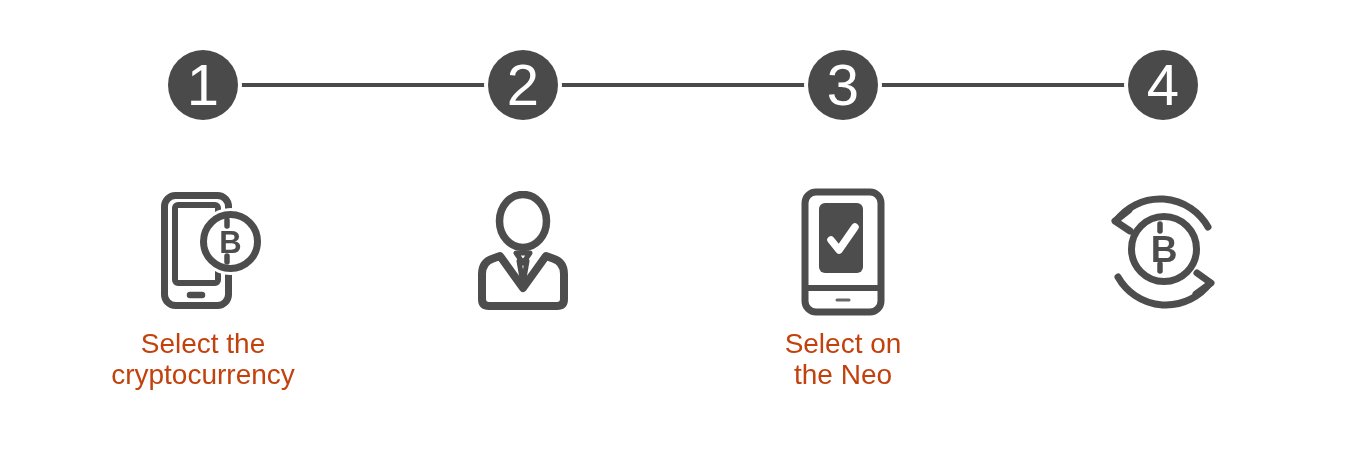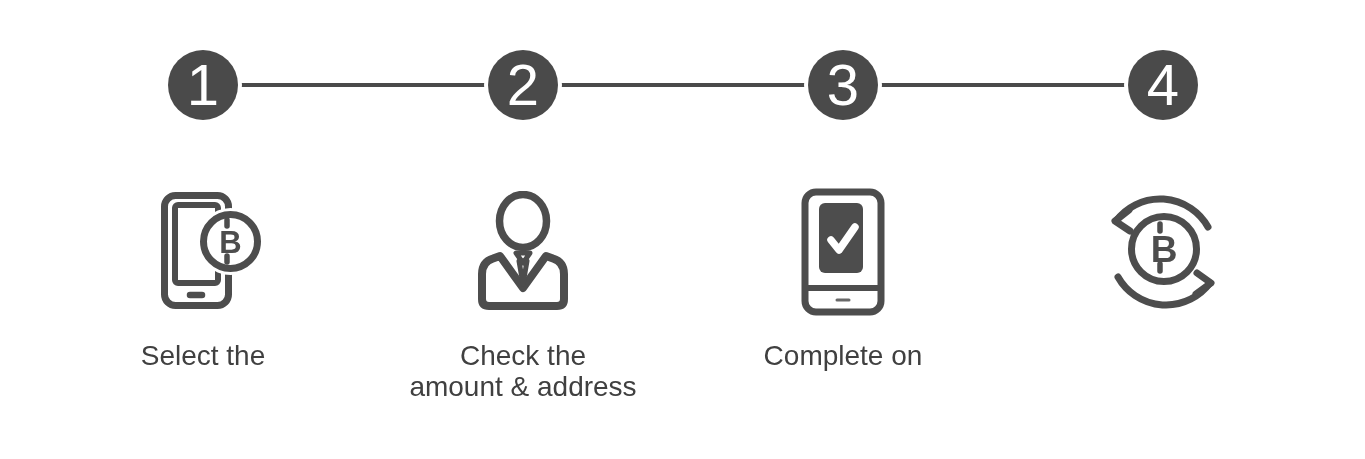--- a/index.html
+++ b/index.html
@@ -49,10 +49,10 @@
   }
   .icon-wrap.shift-right{transform:translateX(9px);}
   .label{
-    margin-top:23px;
+    margin-top:11px;
     font-size:28px;
     line-height:31px;
-    color:#404040;
+    color:#c2410c;
     text-align:center;
   }
   .label span{display:block;}

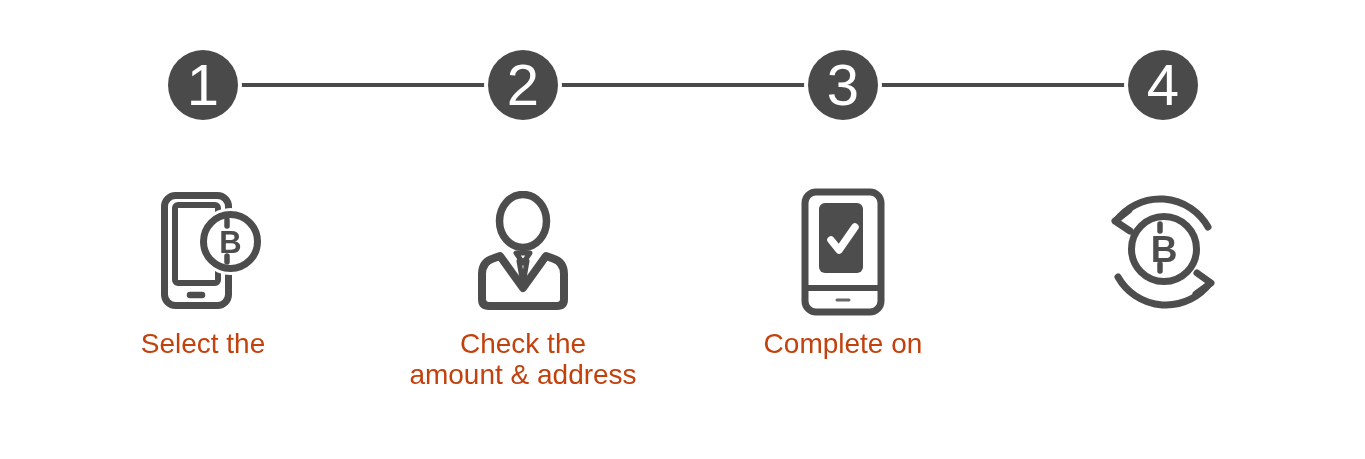--- a/index.html
+++ b/index.html
@@ -106,10 +106,6 @@
           <path class="stroke" d="M56,70 L60,93 L64,70 Z" stroke-width="5"></path>
         </svg>
       </div>
-      <div class="label">
-        <span>Check the</span>
-        <span>amount &amp; address</span>
-      </div>
     </div>
 
     <div class="step">

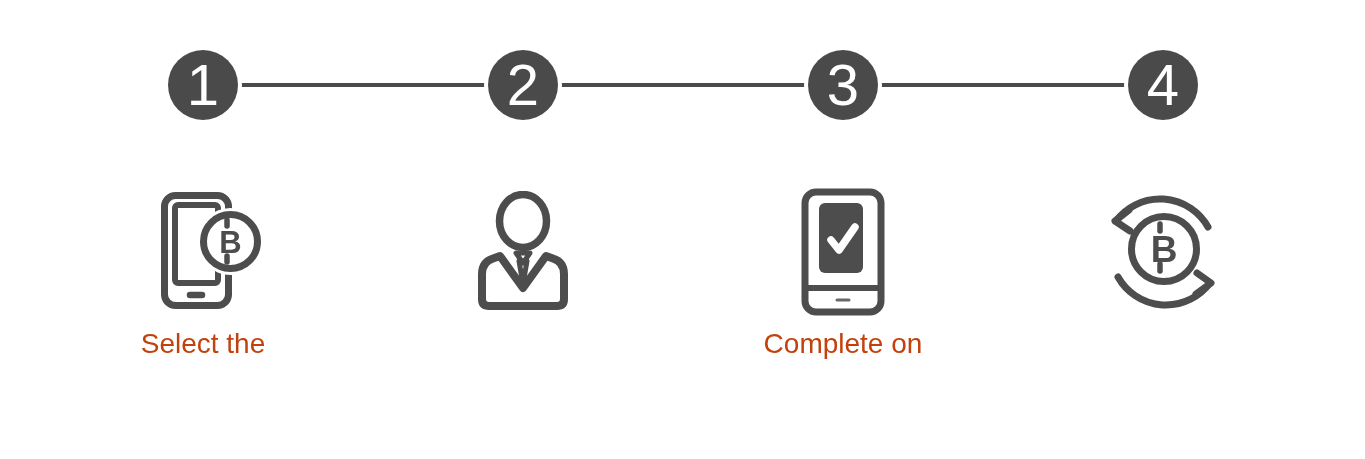--- a/index.html
+++ b/index.html
@@ -122,7 +122,7 @@
         </svg>
       </div>
       <div class="label">
-        <span>Complete on</span>
+        <span>Select on</span>
       </div>
     </div>
 

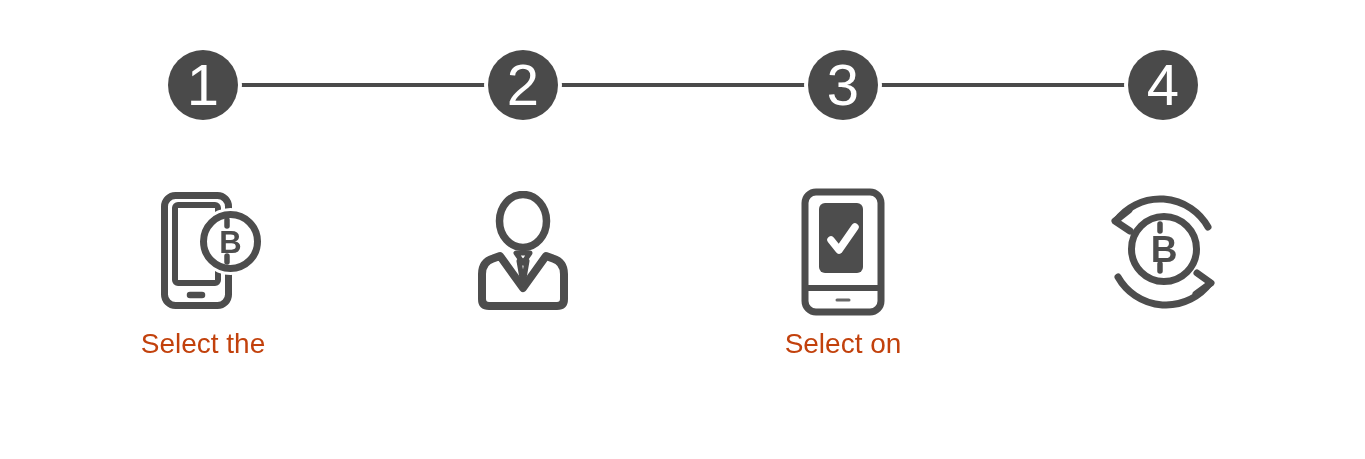--- a/index.html
+++ b/index.html
@@ -91,6 +91,7 @@
       </div>
       <div class="label">
         <span>Select the</span>
+        <span>cryptocurrency</span>
       </div>
     </div>
 

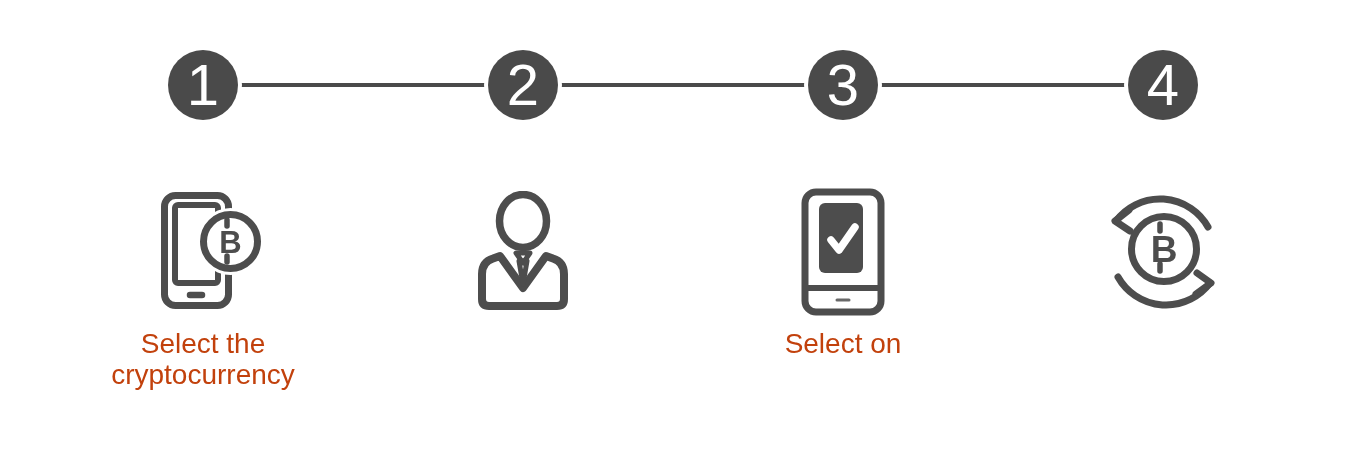--- a/index.html
+++ b/index.html
@@ -124,6 +124,7 @@
       </div>
       <div class="label">
         <span>Select on</span>
+        <span>the Neo</span>
       </div>
     </div>
 

